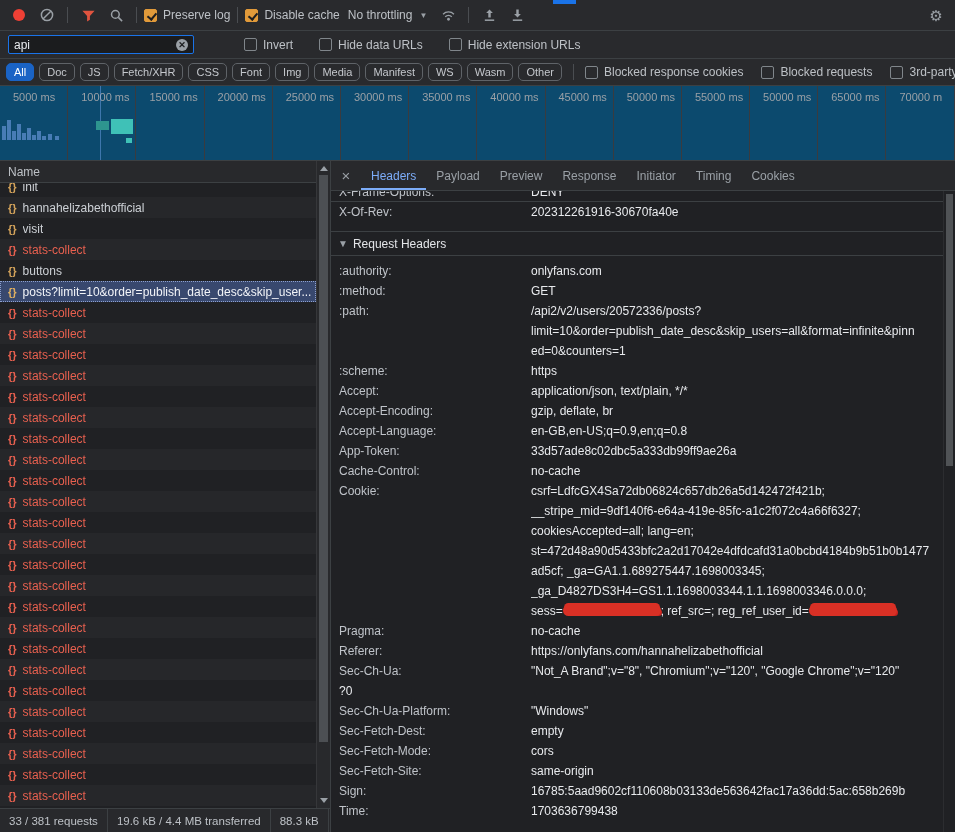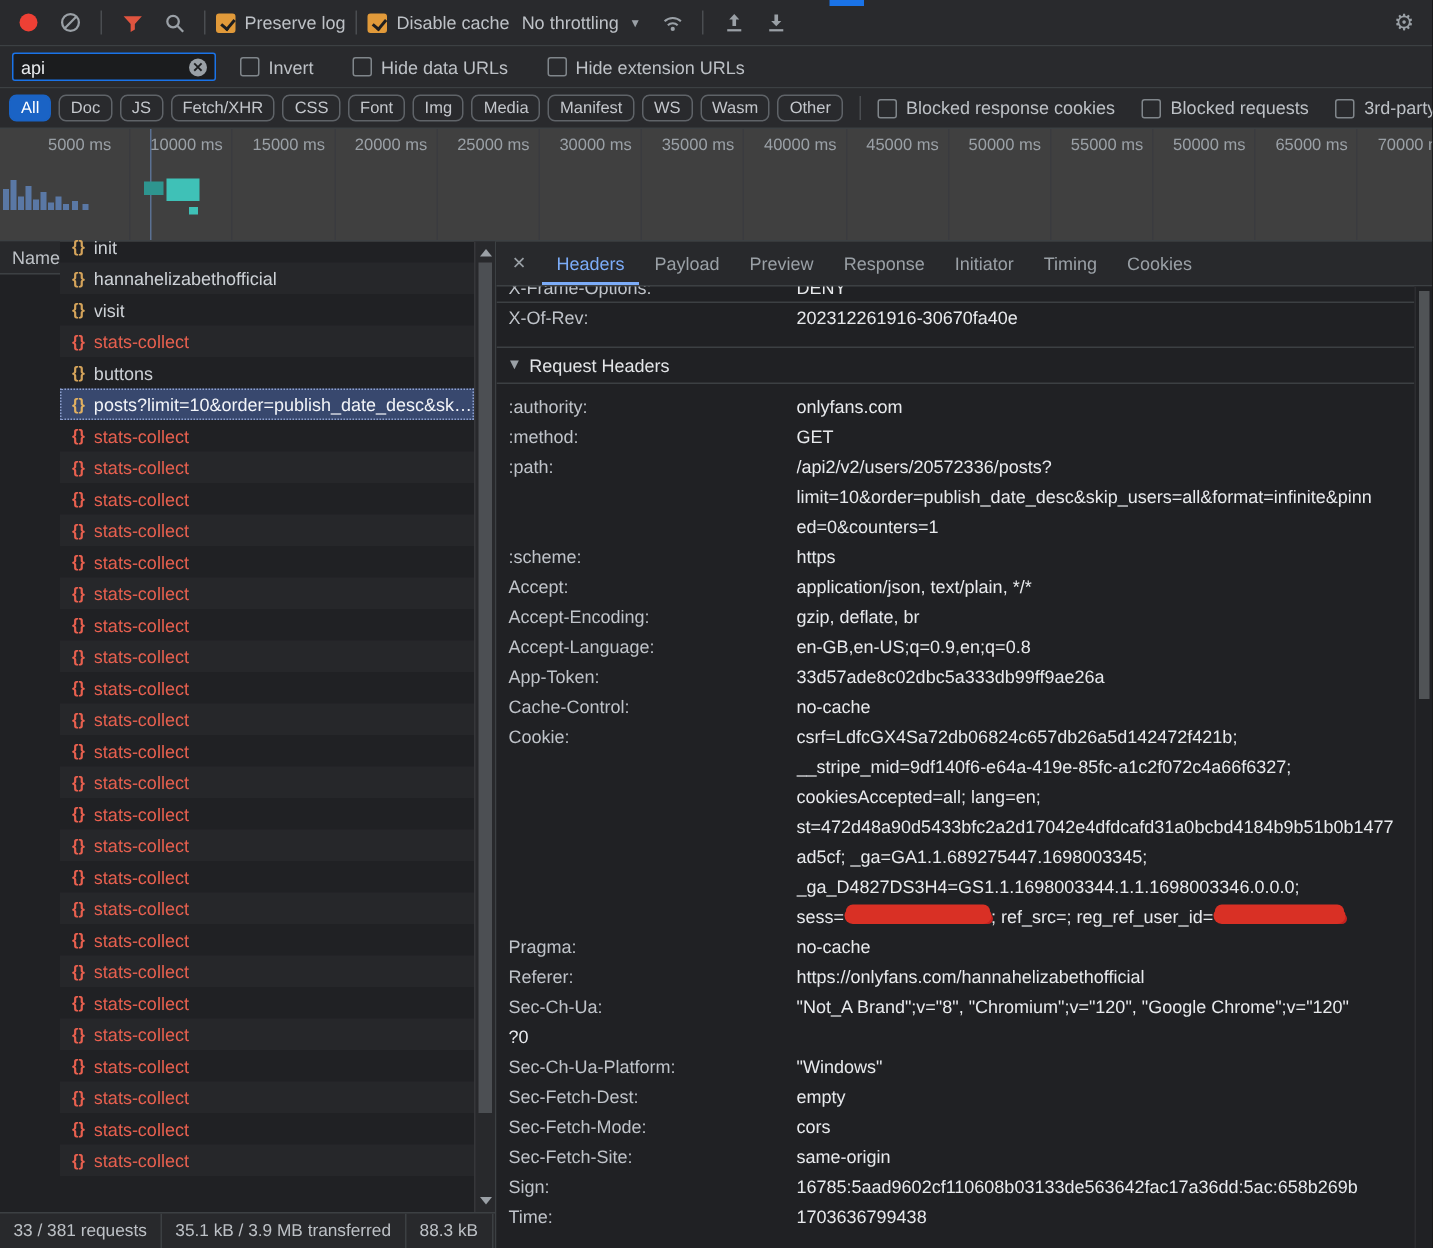--- a/index.html
+++ b/index.html
@@ -25,7 +25,7 @@
       border:solid #1d1e20;border-width:0 2px 2px 0;transform:rotate(40deg);}
   .dropdown{display:flex;align-items:center;gap:7px;color:#bdc1c6;padding:0 6px;cursor:pointer;white-space:nowrap;}
   .caret{font-size:8px;color:#9aa0a6;}
-  .filter-input{display:flex;align-items:center;width:136px;height:19px;border:1px solid #1a73e8;
+  .filter-input{display:flex;align-items:center;width:186px;height:19px;border:1px solid #1a73e8;
       background:#1b1c1e;border-radius:2px;padding:0 5px;color:#e8eaed;gap:4px;}
   .filter-input .txt{flex:1;}
   .clear-x{width:12px;height:12px;border-radius:50%;background:#9aa0a6;color:#1b1c1e;

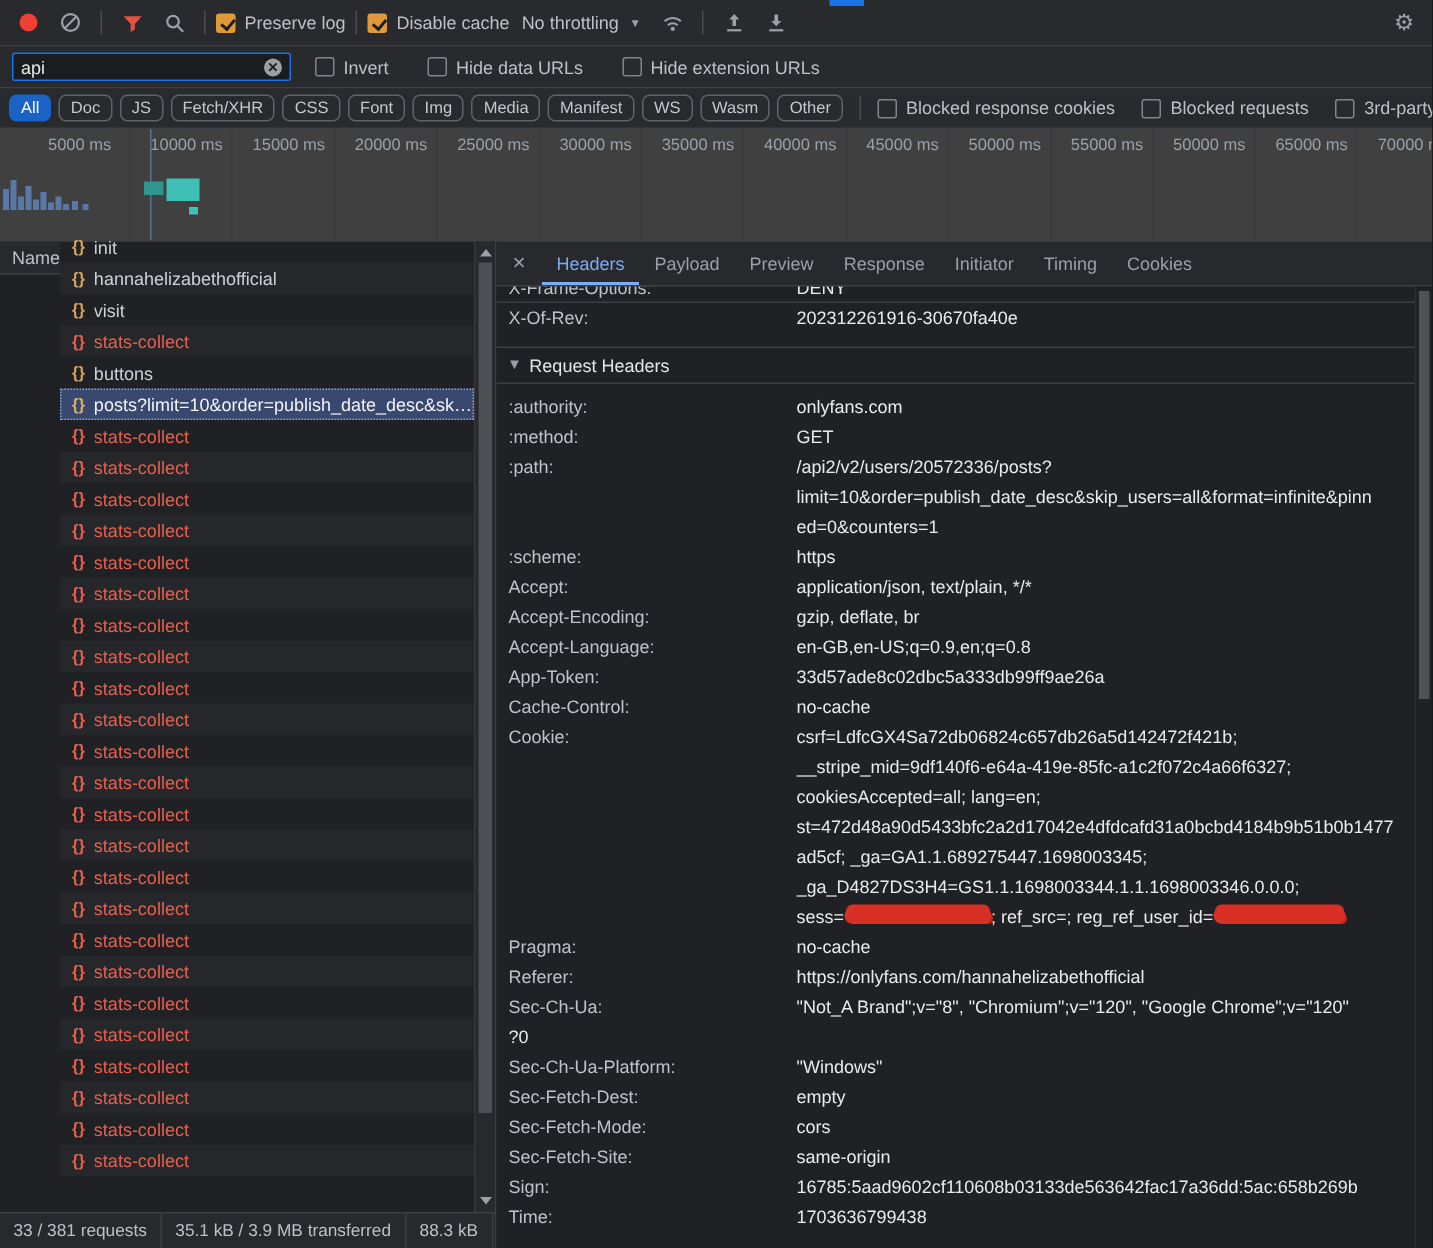--- a/index.html
+++ b/index.html
@@ -171,7 +171,7 @@
       <span class="txt">api</span>
       <span class="clear-x">✕</span>
     </div>
-    <div style="display:flex;gap:26px;align-items:center;">
+    <div style="display:flex;gap:26px;align-items:center;margin-left:34px;">
         <div class="cb">
     <span class="box"></span>
     <span class="cb-label">Invert</span>

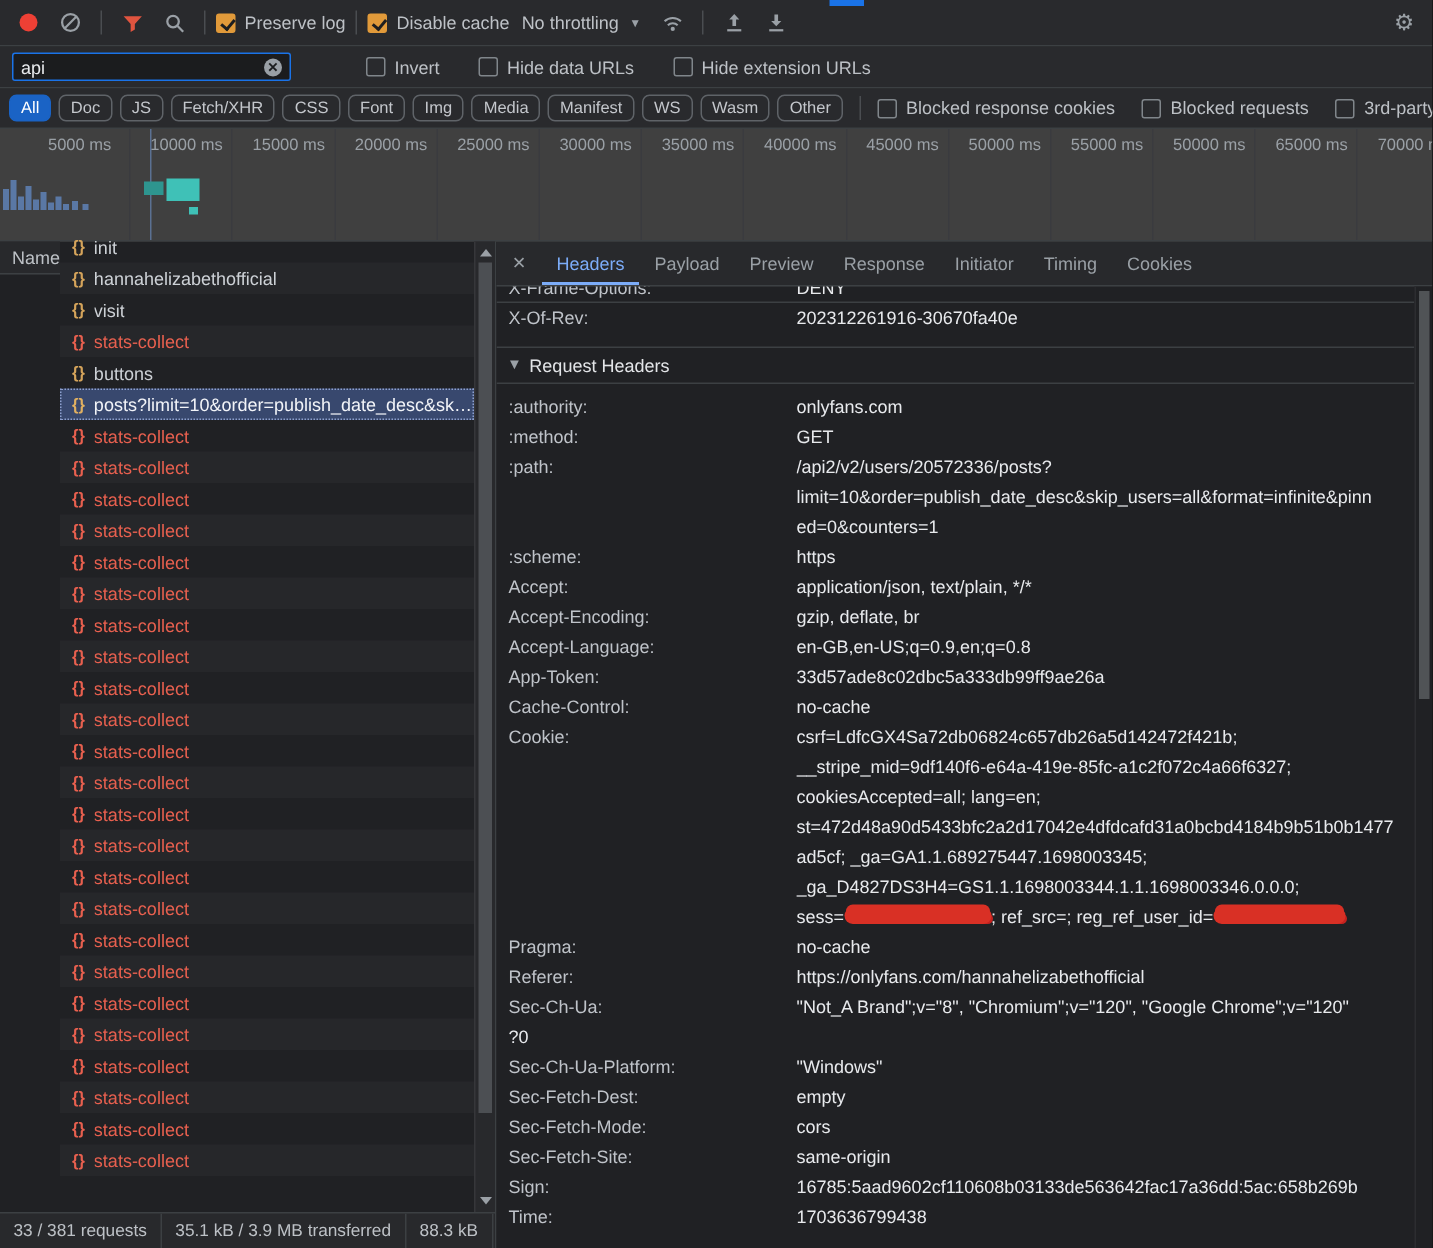--- a/index.html
+++ b/index.html
@@ -36,8 +36,8 @@
   .top-blue-artifact{position:absolute;left:553px;top:0;width:23px;height:4px;background:#1a73e8;z-index:9;}
 
   
-  .overview{position:relative;height:75px;background:#404040;border-bottom:1px solid #3c4043;
-      overflow:hidden;flex:0 0 auto;display:flex;padding-left:19px;}
+  .overview{position:relative;height:75px;background:#0c4a6e;border-bottom:1px solid #3c4043;
+      overflow:hidden;flex:0 0 auto;display:flex;}
   .ov-col{flex:0 0 68.2px;border-right:1px solid #3a3b3f;padding:5px 0 0 13px;color:#9aa0a6;
       font-size:11px;white-space:nowrap;overflow:hidden;}
   .ov-deco{position:absolute;inset:0;pointer-events:none;}

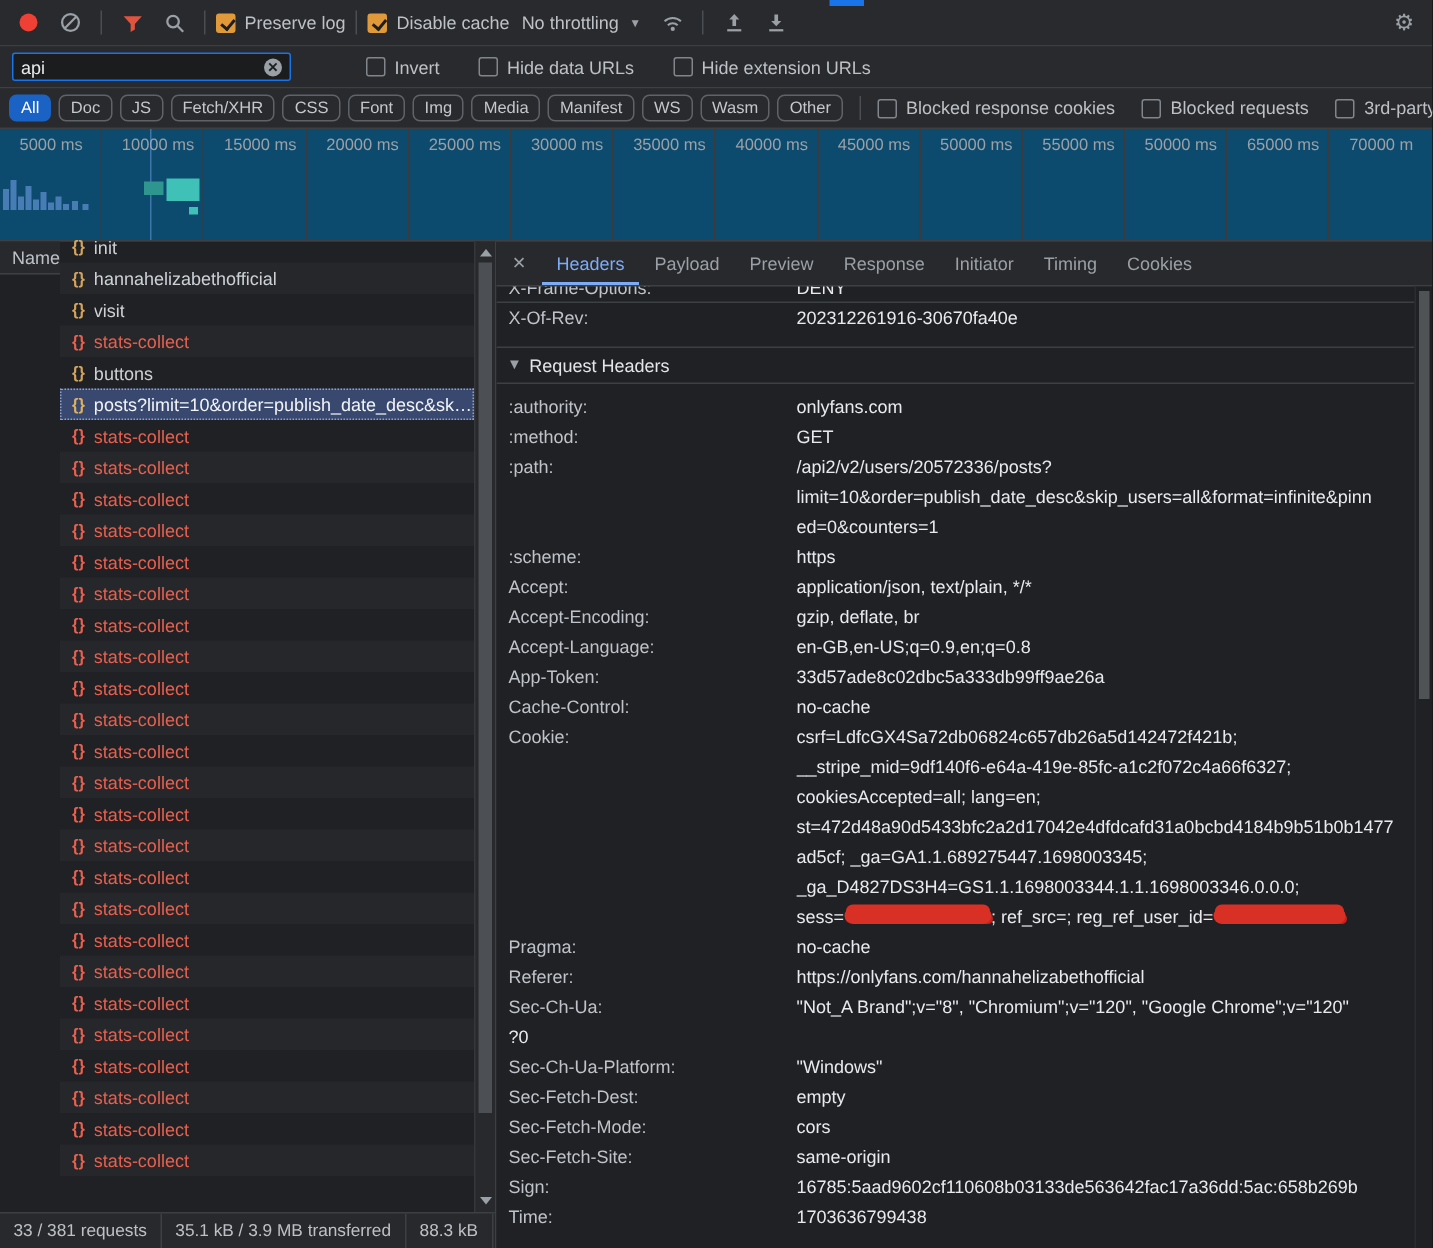--- a/index.html
+++ b/index.html
@@ -49,7 +49,7 @@
   .main{flex:1;display:flex;min-height:0;}
   .left{width:331px;flex:0 0 331px;display:flex;flex-direction:column;border-right:1px solid #3c4043;min-height:0;}
   .left-body{flex:1;display:flex;min-height:0;}
-  .req-table{flex:1;display:flex;flex-direction:row;min-width:0;}
+  .req-table{flex:1;display:flex;flex-direction:column;min-width:0;}
   .name-hdr{height:22px;line-height:22px;padding-left:8px;color:#bdc1c6;border-bottom:1px solid #3c4043;
       background:#28292c;flex:0 0 auto;position:relative;z-index:2;}
   .req-list{flex:1;overflow:hidden;margin-top:-7px;position:relative;z-index:1;}

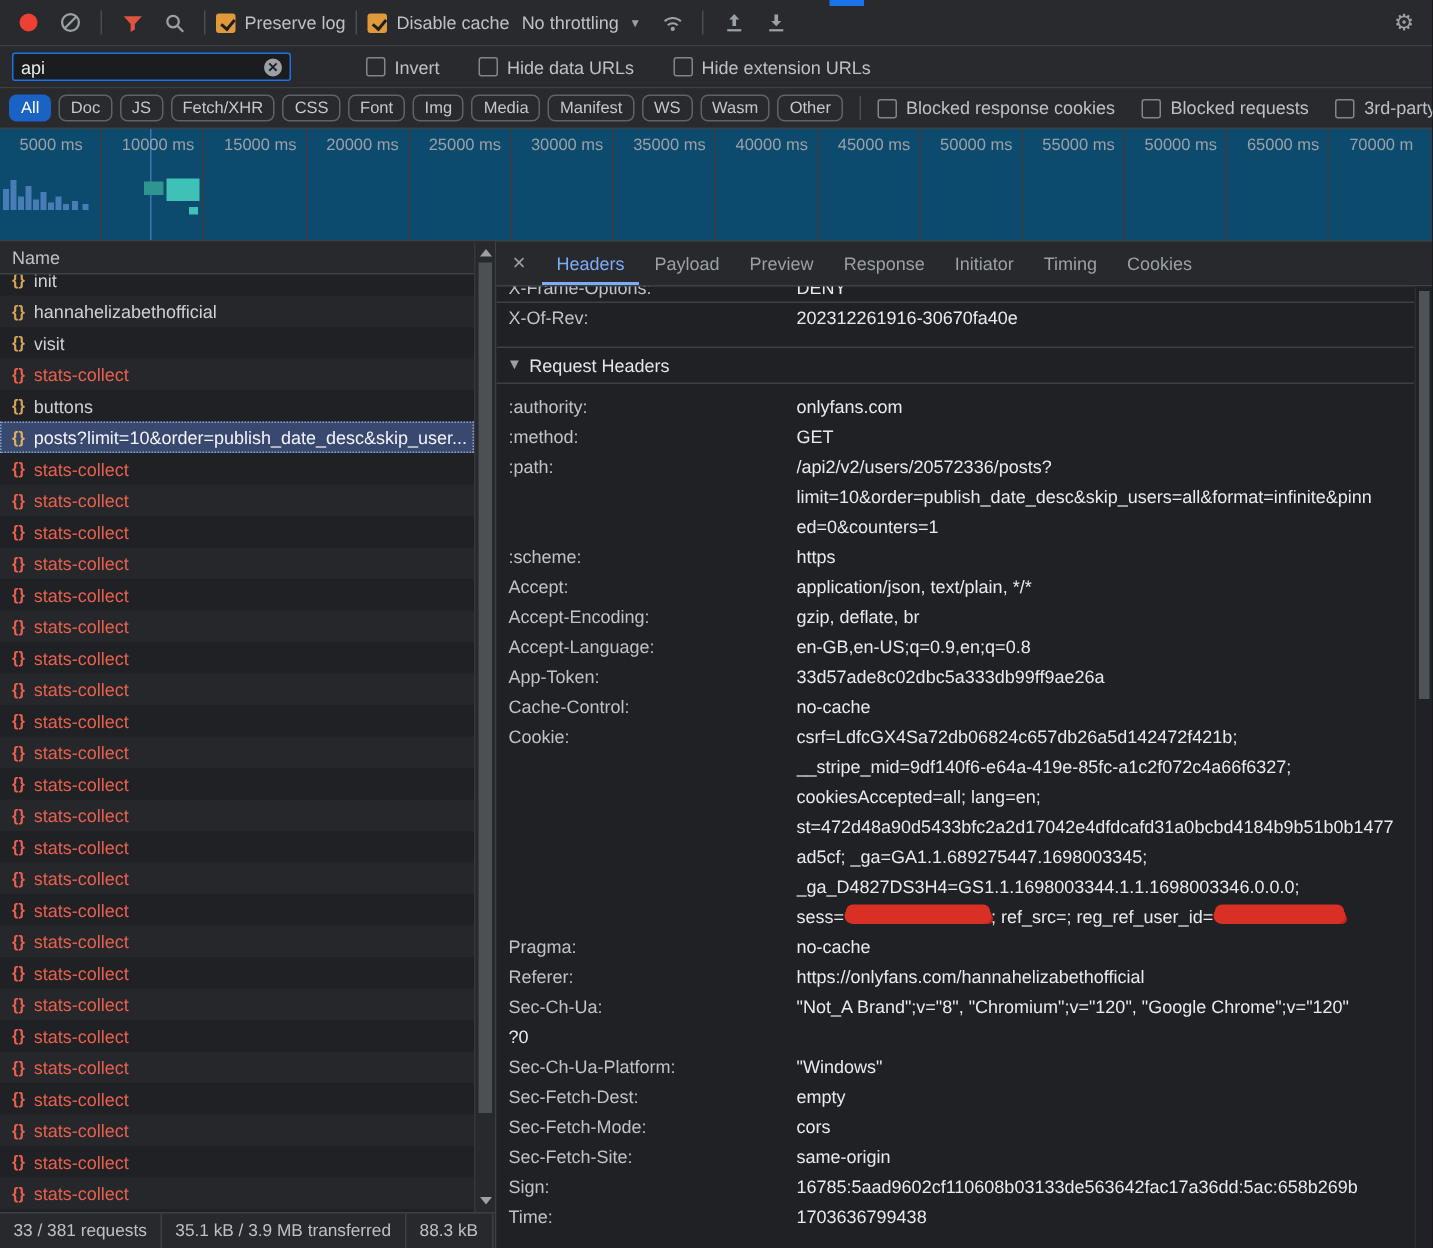--- a/index.html
+++ b/index.html
@@ -392,7 +392,7 @@
       </div>
       <div class="status">
         <div class="seg">33 / 381 requests</div>
-        <div class="seg">35.1 kB / 3.9 MB transferred</div>
+        <div class="seg">19.6 kB / 4.4 MB transferred</div>
         <div class="seg">88.3 kB</div>
       </div>
     </div>

